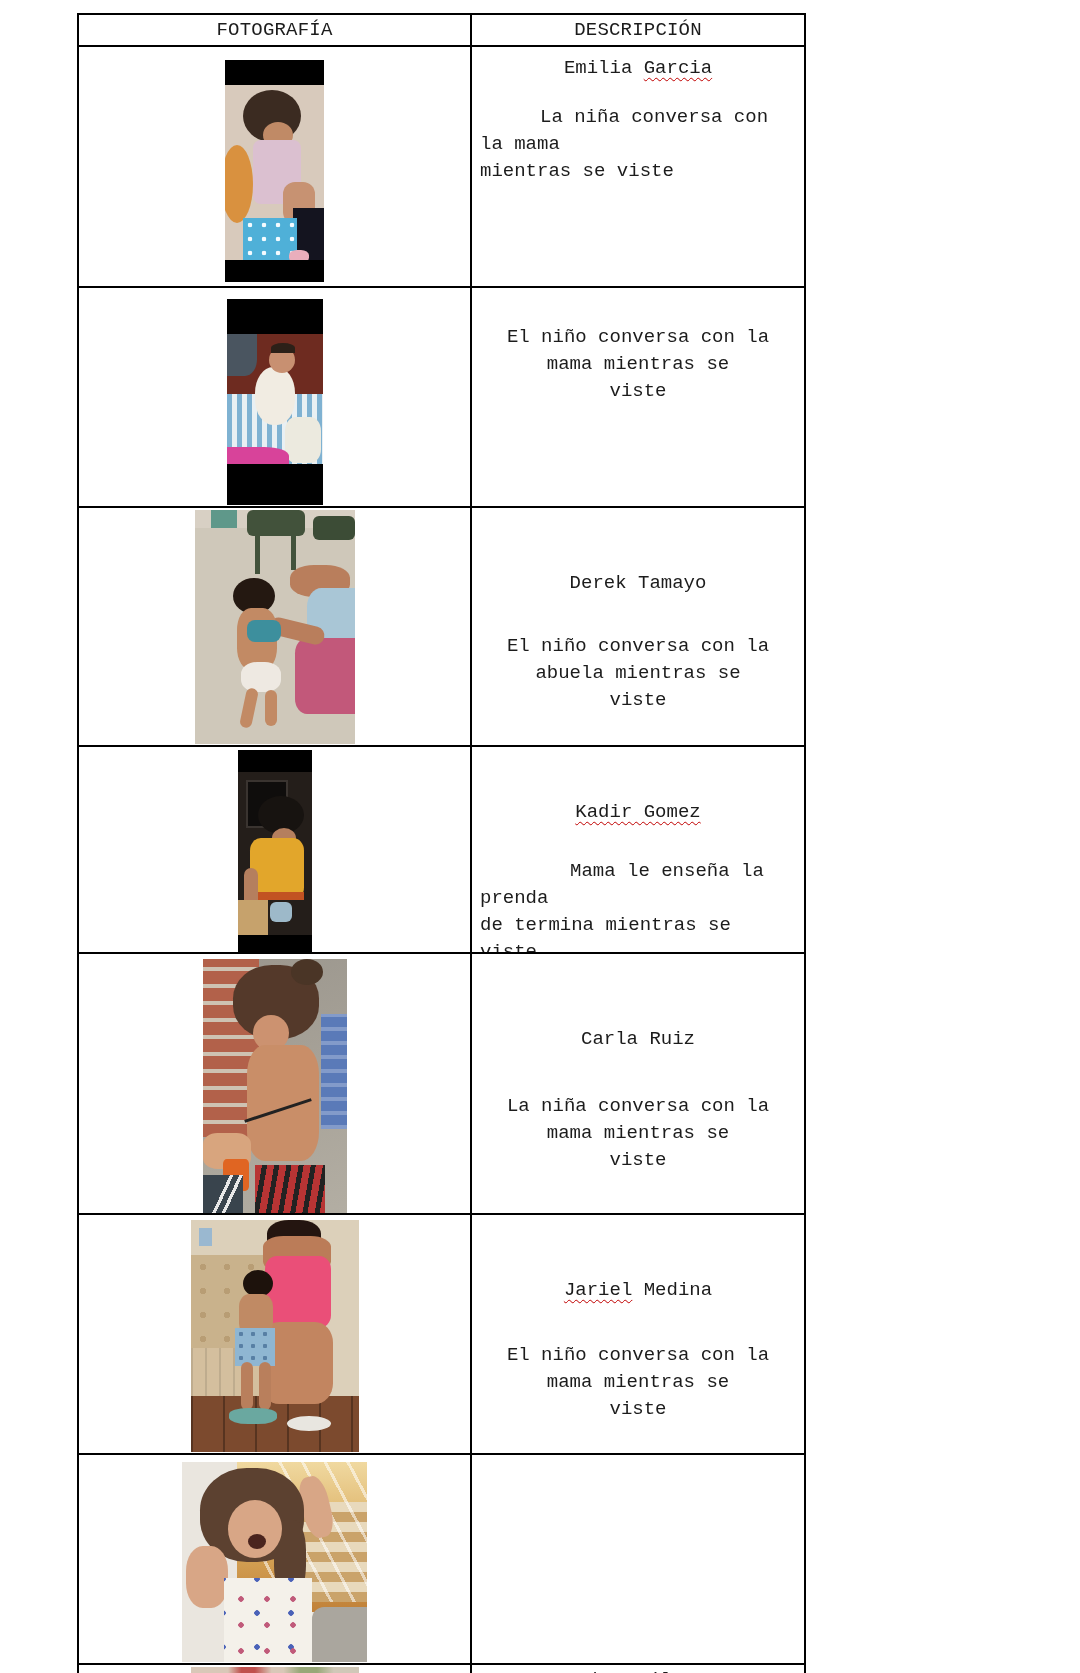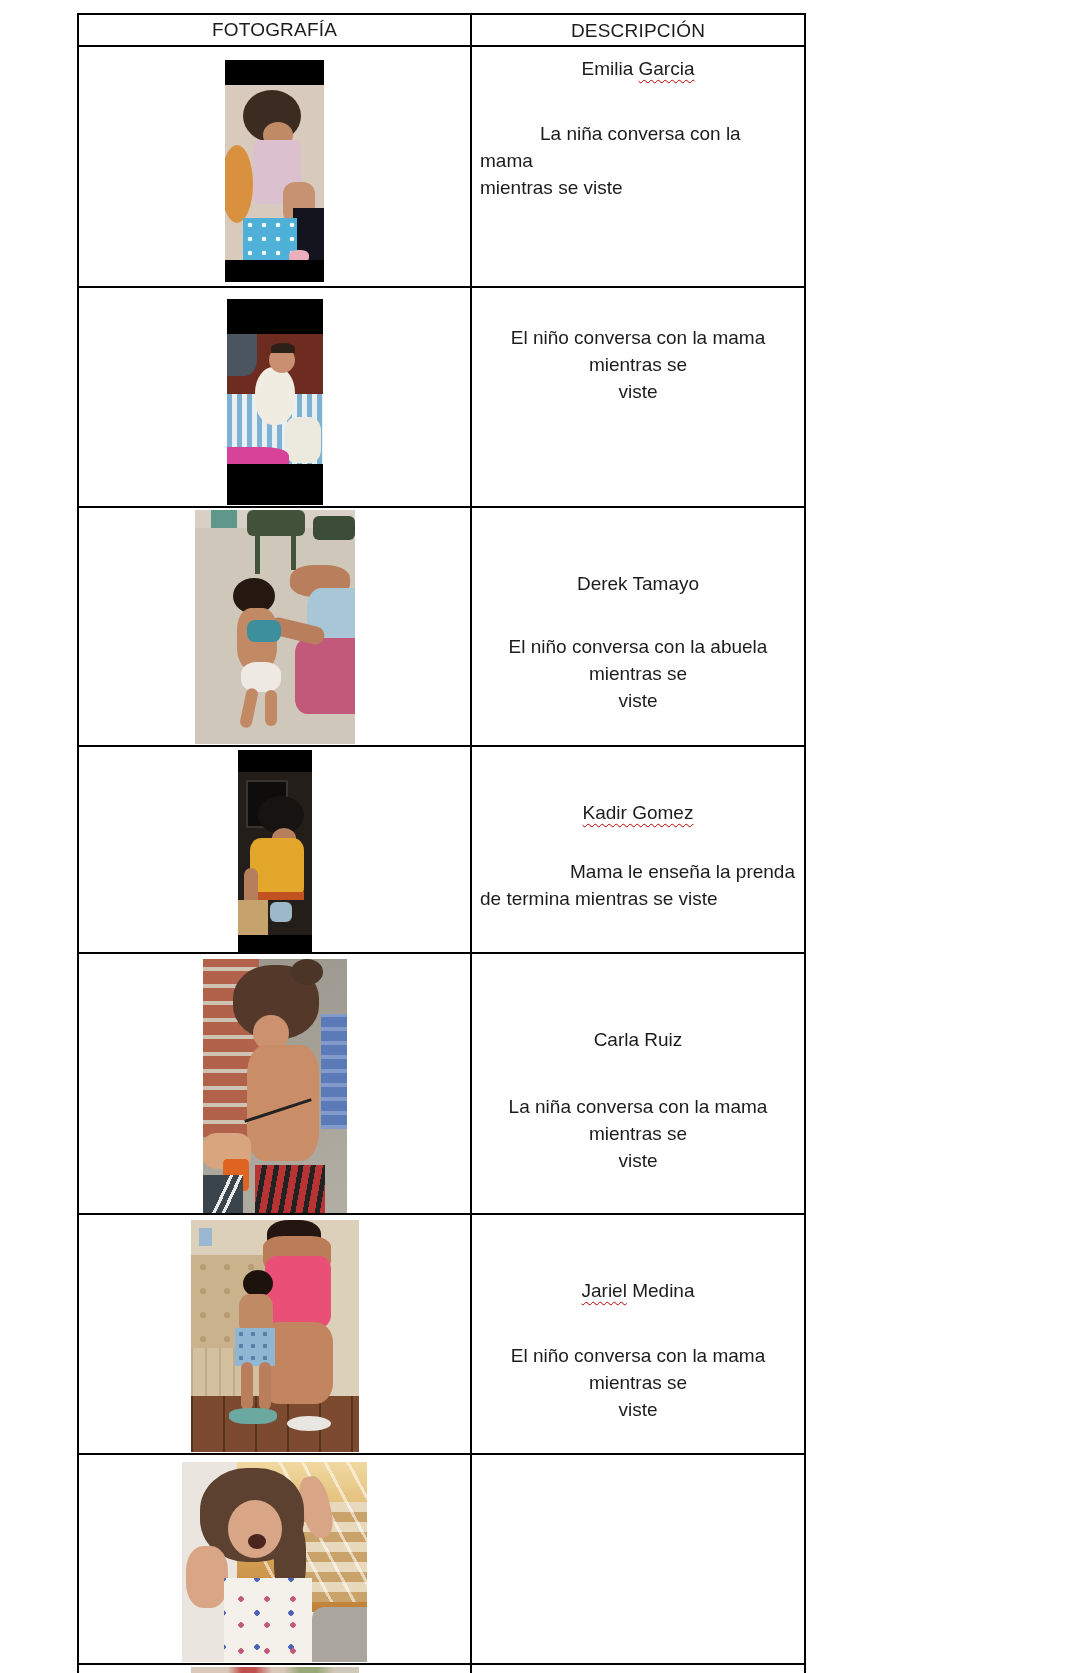--- a/index.html
+++ b/index.html
@@ -4,7 +4,7 @@
 <style>
   html,body{margin:0;padding:0;background:#fff;}
   .page{position:relative;width:1080px;height:1673px;background:#ffffff;overflow:hidden;
-        font-family:Liberation Sans, sans-serif;color:#1c1c1c;}
+        font-family:Liberation Mono, monospace;color:#1c1c1c;}
   .doc-table{position:absolute;left:77px;top:13px;width:729px;
              border:2px solid #000;border-bottom:none;box-sizing:border-box;}
   .row{display:flex;box-sizing:border-box;border-bottom:2px solid #000;overflow:hidden;}

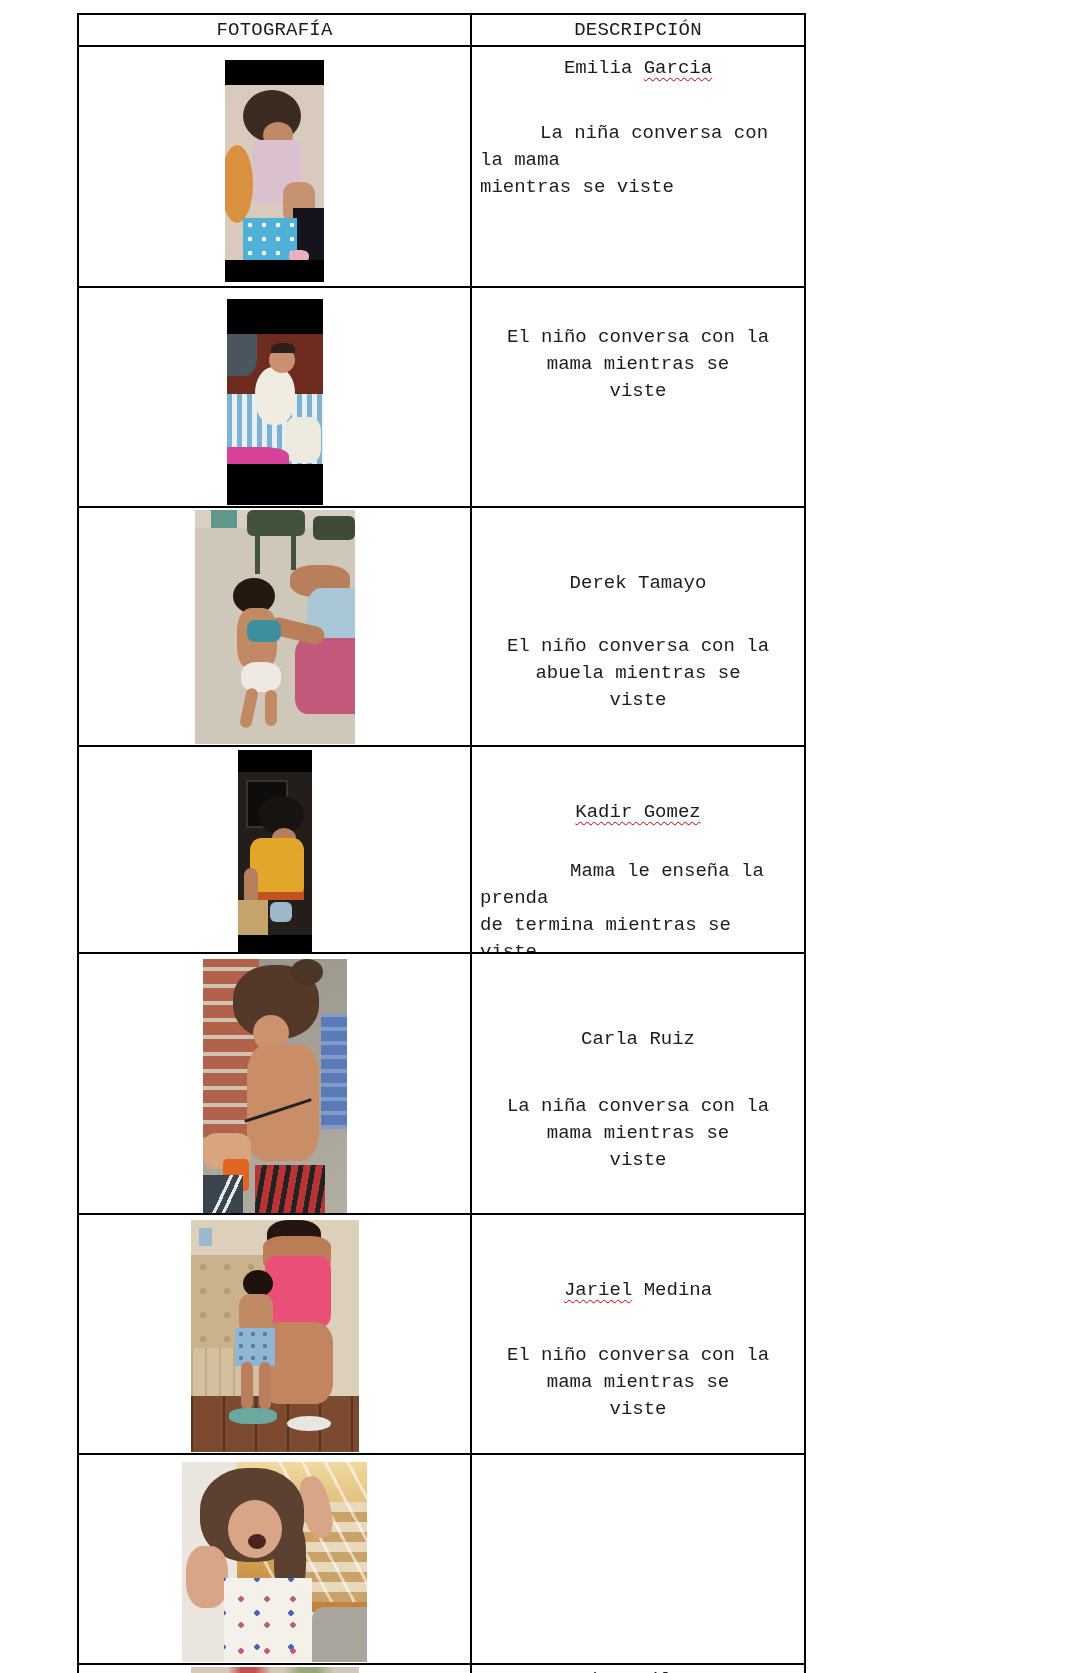--- a/index.html
+++ b/index.html
@@ -75,7 +75,7 @@
       </div>
       <div class="cell cell-desc leftal">
         <p class="name" style="margin-top:8px"><span>Emilia </span><span class="sq">Garcia</span></p>
-        <p class="desc-line" style="margin-top:38px;text-indent:60px">La niña conversa con la mama</p>
+        <p class="desc-line" style="margin-top:22px;text-indent:60px">La niña conversa con la mama</p>
         <p class="desc-line">mientras se viste</p>
       </div>
     </div>

